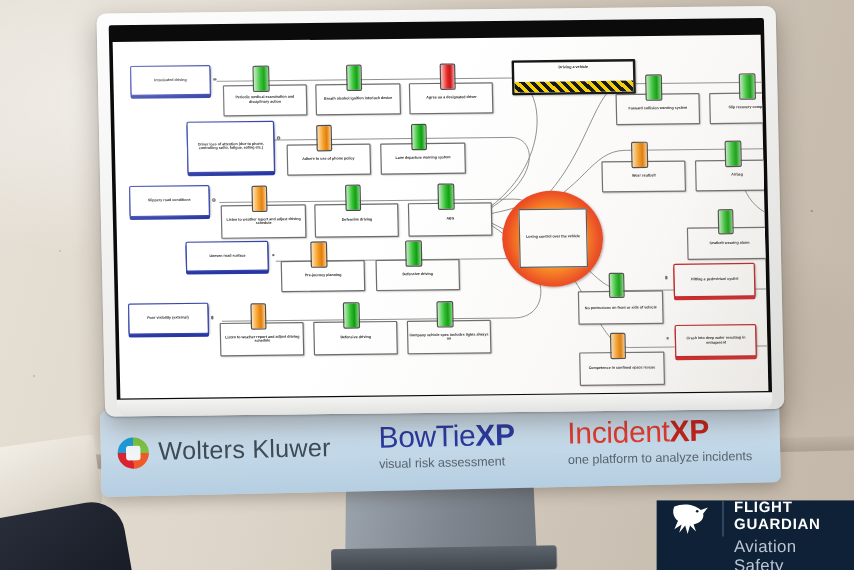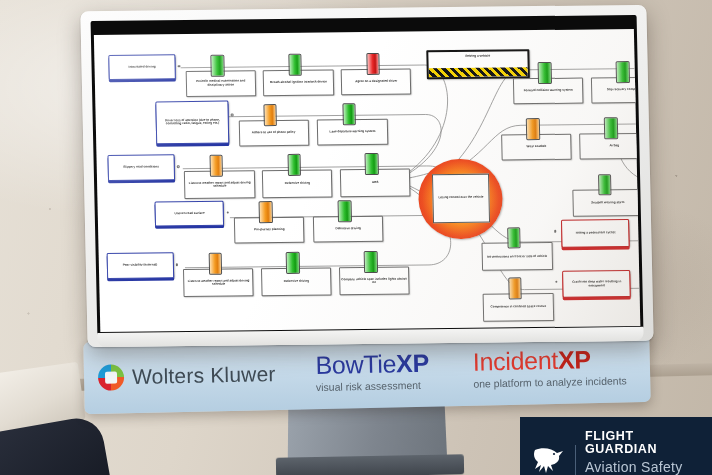--- a/index.html
+++ b/index.html
@@ -170,8 +170,8 @@
   }
   
   #watermark{
-    position:absolute; right:0; bottom:0; width:192px; height:58px;
-    background:#0f2137; display:flex; align-items:flex-end; gap:9px; padding:0 12px;
+    position:absolute; right:0; bottom:0; width:165px; height:58px;
+    background:#0f2137; display:flex; align-items:flex-start; gap:9px; padding:0 12px;
   }
   #wm-sep{ width:1px; height:30px; background:#4a5f78; }
   #wm-title{ color:#ffffff; font-size:12.5px; font-weight:700; letter-spacing:.6px; line-height:1.1;}

